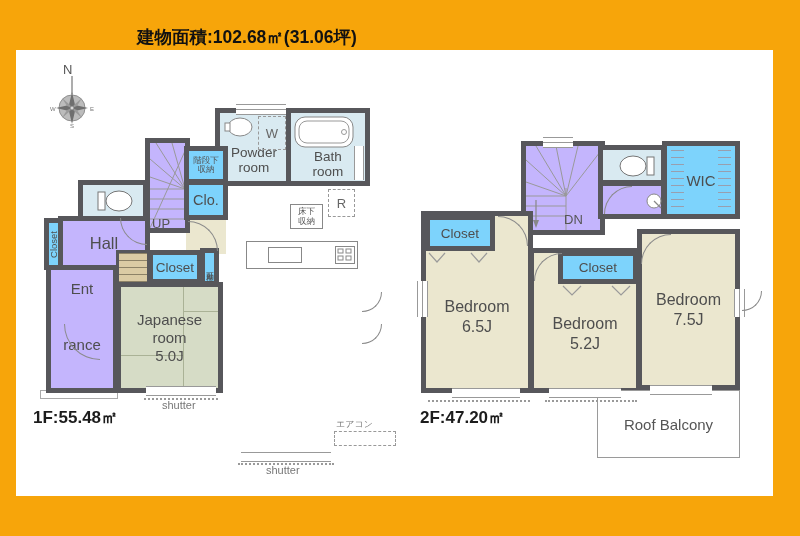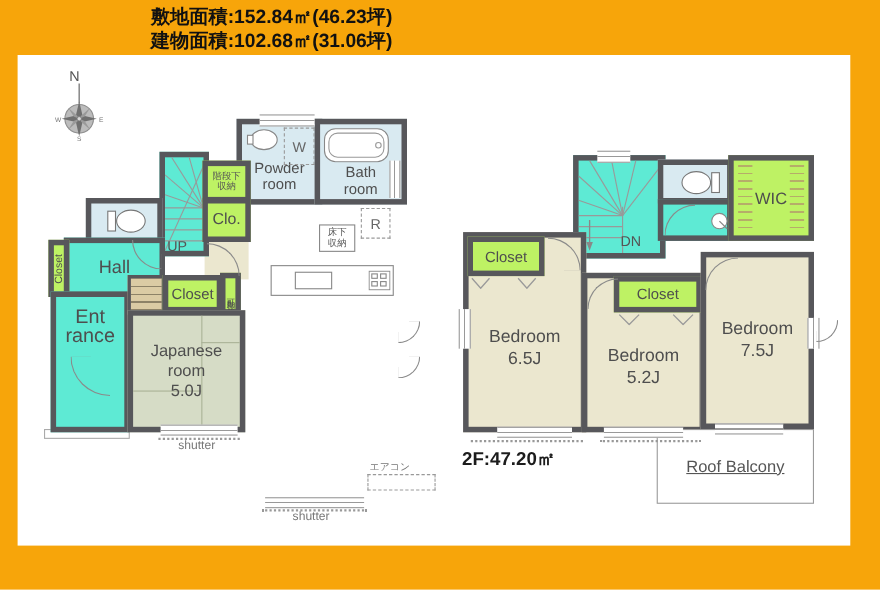--- a/index.html
+++ b/index.html
@@ -43,7 +43,6 @@
 
 <div class="page">
 
-  <div class="arealine" style="top:3px;">敷地面積:152.84㎡(46.23坪)</div>
   <div class="arealine" style="top:25px;">建物面積:102.68㎡(31.06坪)</div>
 
   <div class="canvas"></div>

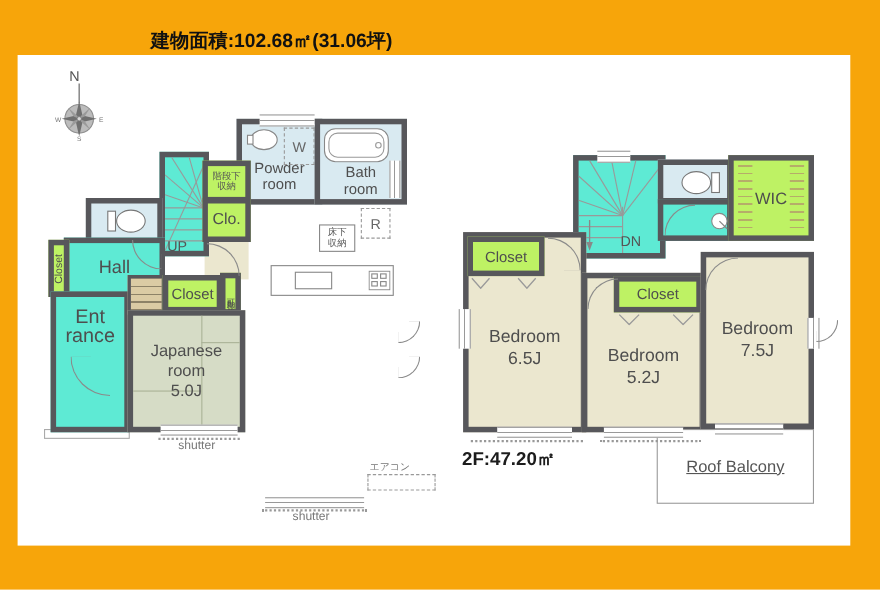--- a/index.html
+++ b/index.html
@@ -10,7 +10,7 @@
   .arealine{position:absolute;left:137px;color:#111;font-size:17.5px;font-weight:bold;white-space:nowrap;}
   .canvas{position:absolute;left:16px;top:50px;width:757px;height:446px;background:#fff;}
   .room{position:absolute;box-sizing:border-box;border:5px solid #57575B;}
-  .beige{background:#EBE7CF}.blue{background:#D9EAF1}.pink{background:#bef264}.green{background:#D6DCC6}.white{background:#5eead4}
+  .beige{background:#EBE7CF}.blue{background:#D9EAF1}.pink{background:#7dd3fc}.green{background:#D6DCC6}.white{background:#5eead4}
   .lbl{color:#4e4e4e;text-align:center;}
   .cflex{display:flex;flex-direction:column;align-items:center;justify-content:center;}
   .abs{position:absolute;}

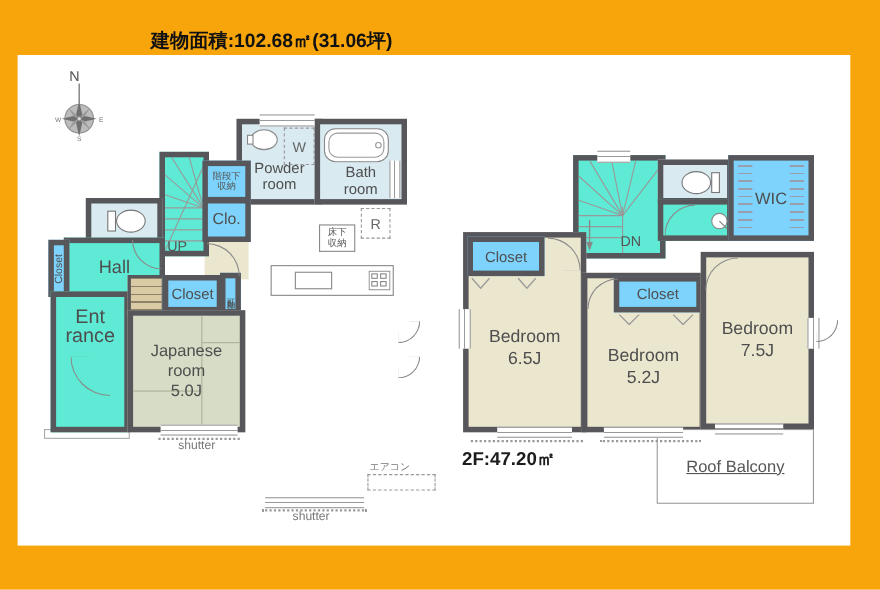--- a/index.html
+++ b/index.html
@@ -10,7 +10,7 @@
   .arealine{position:absolute;left:137px;color:#111;font-size:17.5px;font-weight:bold;white-space:nowrap;}
   .canvas{position:absolute;left:16px;top:50px;width:757px;height:446px;background:#fff;}
   .room{position:absolute;box-sizing:border-box;border:5px solid #57575B;}
-  .beige{background:#EBE7CF}.blue{background:#D9EAF1}.pink{background:#7dd3fc}.green{background:#D6DCC6}.white{background:#5eead4}
+  .beige{background:#EBE7CF}.blue{background:#D9EAF1}.pink{background:#7dd3fc}.green{background:#D6DCC6}.white{background:#c4b5fd}
   .lbl{color:#4e4e4e;text-align:center;}
   .cflex{display:flex;flex-direction:column;align-items:center;justify-content:center;}
   .abs{position:absolute;}

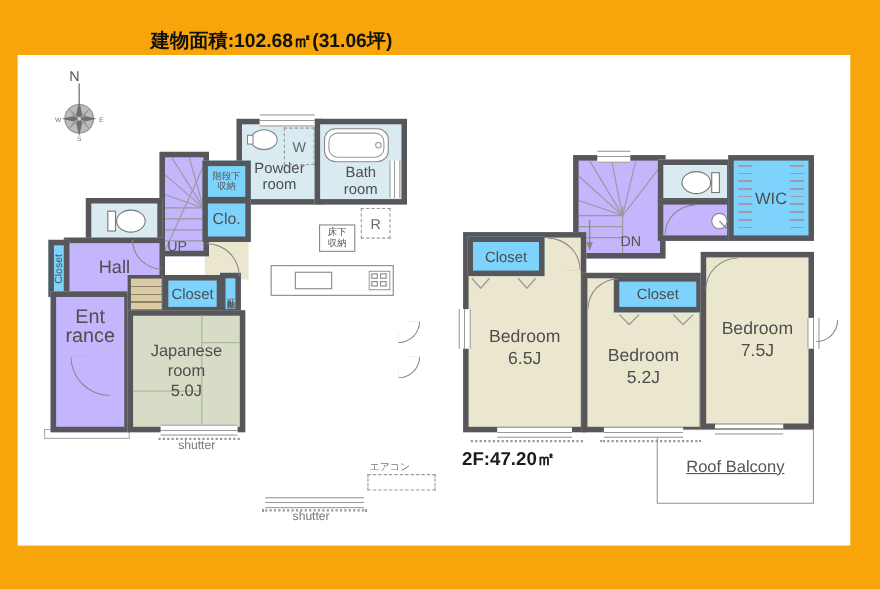--- a/index.html
+++ b/index.html
@@ -159,7 +159,7 @@
   <div class="abs" style="left:40px;top:390px;width:78px;height:9px;background:#fff;border:1px solid #aaa;box-sizing:border-box;"></div>
 
   <div class="room white" style="left:46px;top:265px;width:72px;height:128px;">
-    <div class="lbl cflex" style="position:absolute;left:0;right:0;top:10px;font-size:18px;line-height:17px;">
+    <div class="lbl cflex" style="position:absolute;left:0;right:0;top:10px;font-size:15px;line-height:17px;gap:39px;">
       <span>Ent</span>
       <span>rance</span>
     </div>

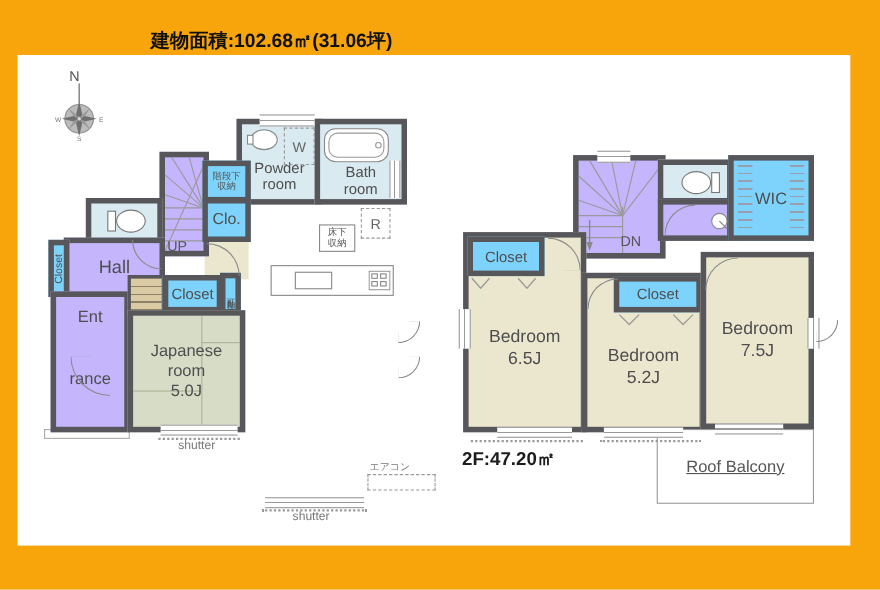--- a/index.html
+++ b/index.html
@@ -200,6 +200,7 @@
   <div class="arc br" style="left:362px;top:292px;width:20px;height:20px;"></div>
   <div class="arc br" style="left:362px;top:324px;width:20px;height:20px;"></div>
 
+  <div class="arealabel" style="left:33px;top:406px;">1F:55.48㎡</div>
 
   <div class="room white" style="left:521px;top:141px;width:84px;height:94px;">
     <svg width="74" height="84" viewBox="0 0 74 84">

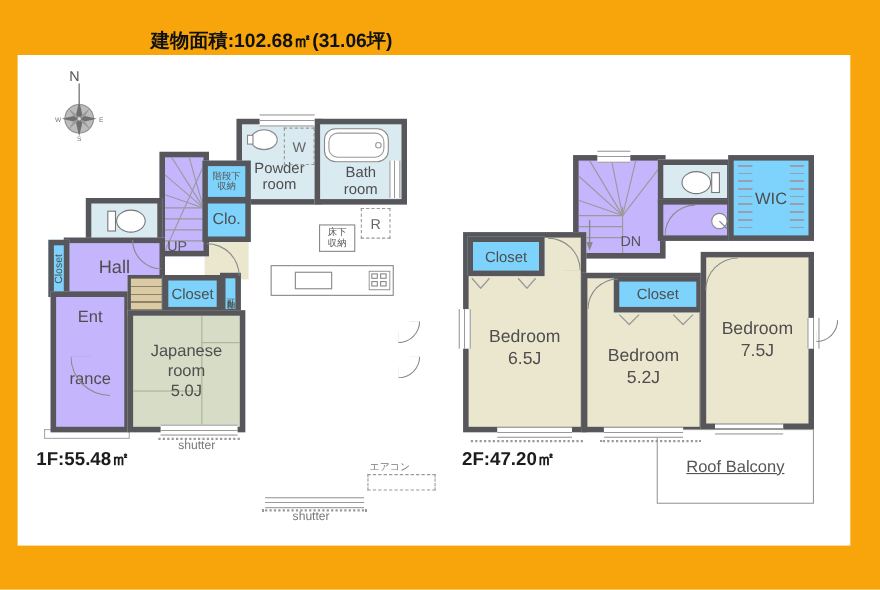--- a/index.html
+++ b/index.html
@@ -277,7 +277,7 @@
   </div>
 
   <div class="balcony" style="left:597px;top:390px;width:143px;height:68px;">
-    <div class="lbl cflex" style="position:absolute;inset:0;font-size:15px;color:#555;text-decoration:underline;">
+    <div class="lbl cflex" style="position:absolute;inset:0;font-size:15px;color:#555;">
       <span>Roof Balcony</span>
     </div>
   </div>

